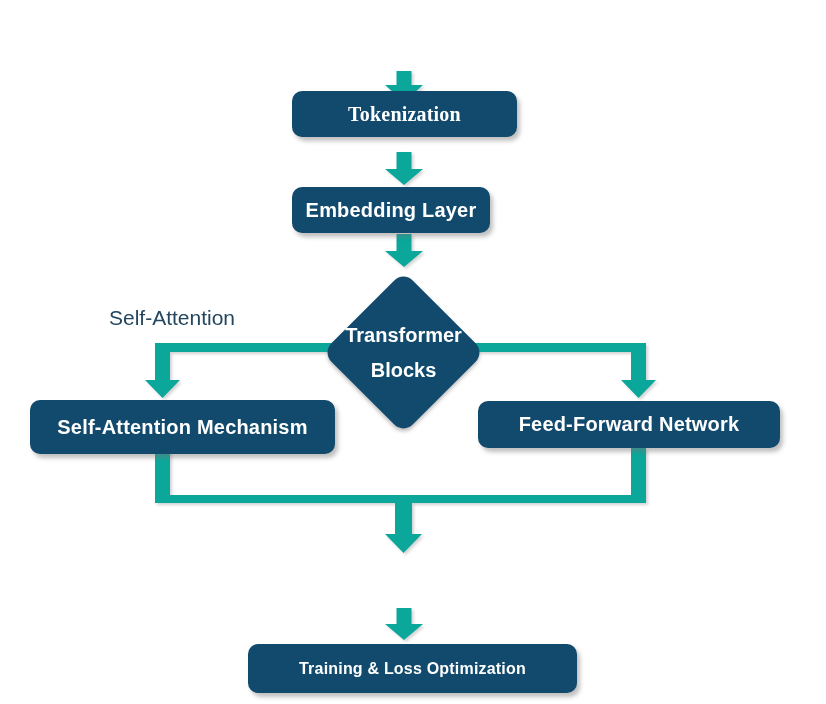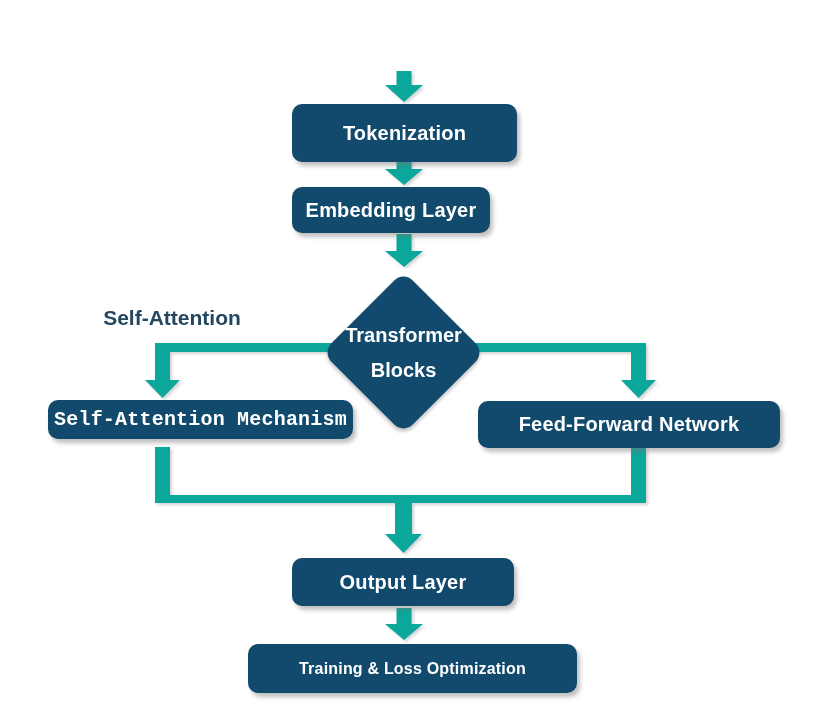--- a/index.html
+++ b/index.html
@@ -81,7 +81,7 @@
 
   
   .n-input     { left: 292px; top: 21px;  width: 225px; height: 49px; }
-  .n-token     { left: 292px; top: 104px; width: 225px; height: 58px; }
+  .n-token     { left: 292px; top: 91px; width: 225px; height: 46px; font-family: Liberation Serif, serif; }
   .n-embed     { left: 292px; top: 187px; width: 198px; height: 46px; }
   .n-selfattn  { left: 48px;  top: 400px; width: 305px; height: 39px; font-family: Liberation Mono, monospace; }
   .n-ffn       { left: 478px; top: 401px; width: 302px; height: 47px; }

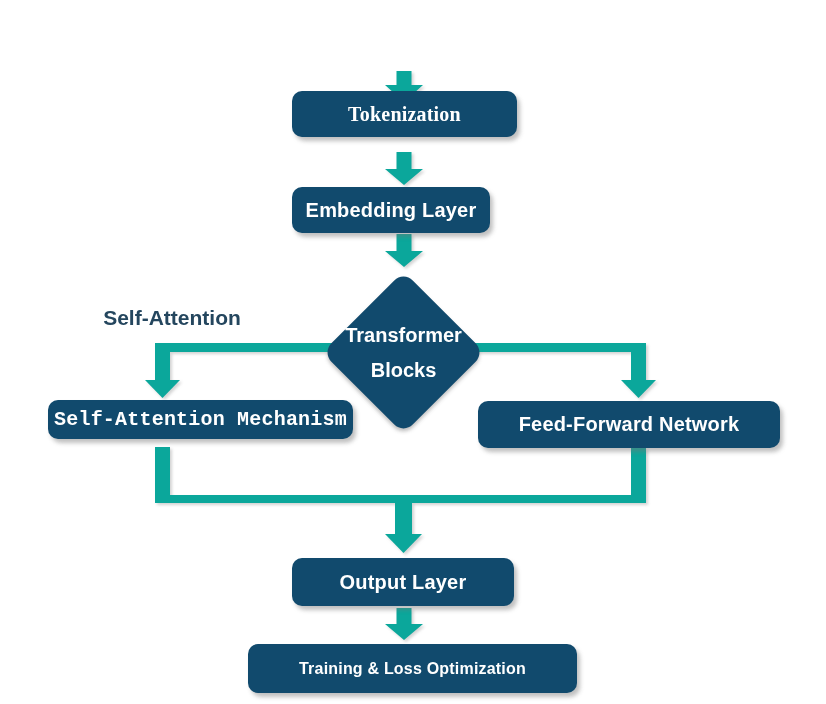--- a/index.html
+++ b/index.html
@@ -74,7 +74,7 @@
     top: 306px;
     transform: translateX(-50%);
     color: var(--label-text);
-    font-weight: bold;
+    font-weight: normal;
     font-size: 21px;
     white-space: nowrap;
   }

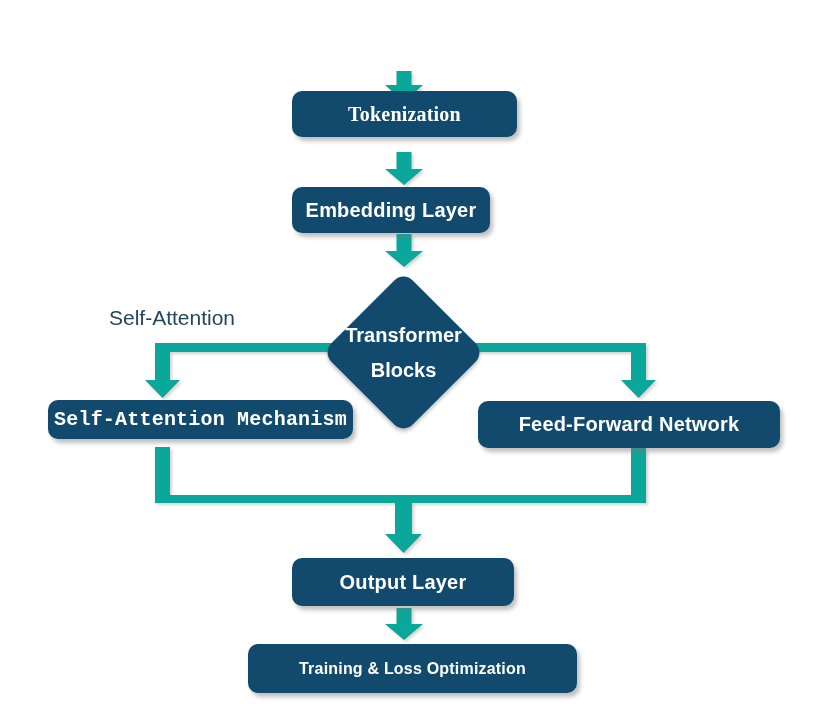--- a/index.html
+++ b/index.html
@@ -83,7 +83,7 @@
   .n-input     { left: 292px; top: 21px;  width: 225px; height: 49px; }
   .n-token     { left: 292px; top: 91px; width: 225px; height: 46px; font-family: Liberation Serif, serif; }
   .n-embed     { left: 292px; top: 187px; width: 198px; height: 46px; }
-  .n-selfattn  { left: 48px;  top: 400px; width: 305px; height: 39px; font-family: Liberation Mono, monospace; }
+  .n-selfattn  { left: 30px;  top: 400px; width: 305px; height: 54px; }
   .n-ffn       { left: 478px; top: 401px; width: 302px; height: 47px; }
   .n-output    { left: 292px; top: 558px; width: 222px; height: 48px; }
   .n-training  { left: 248px; top: 644px; width: 329px; height: 49px; font-size: 16px; }

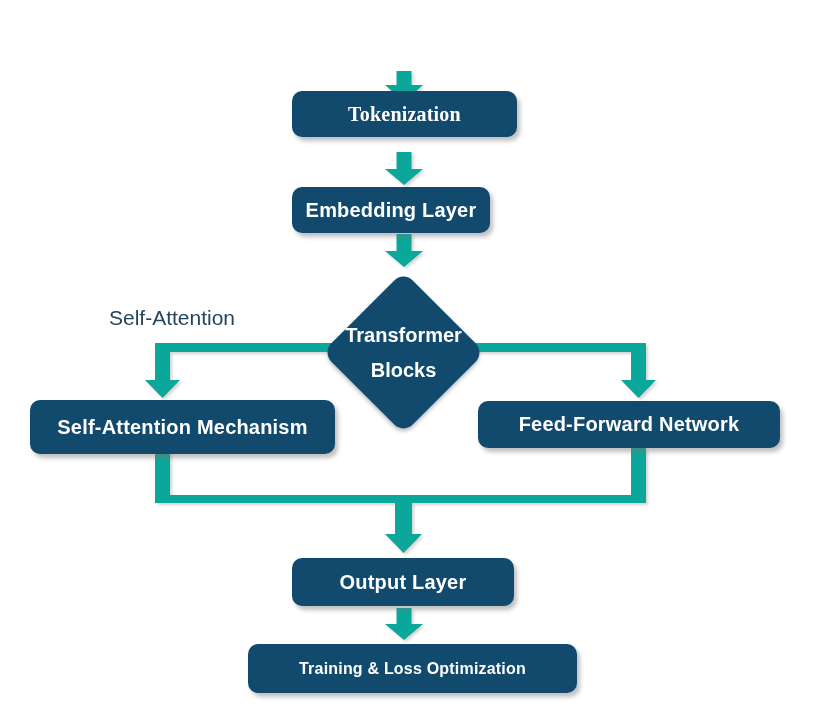--- a/index.html
+++ b/index.html
@@ -134,7 +134,6 @@
   <div class="node n-embed">Embedding Layer</div>
   <div class="node n-selfattn">Self-Attention Mechanism</div>
   <div class="node n-ffn">Feed-Forward Network</div>
-  <div class="node n-output">Output Layer</div>
   <div class="node n-training">Training &amp; Loss Optimization</div>
 
   <div class="branch-label lbl-selfattn">Self-Attention</div>

